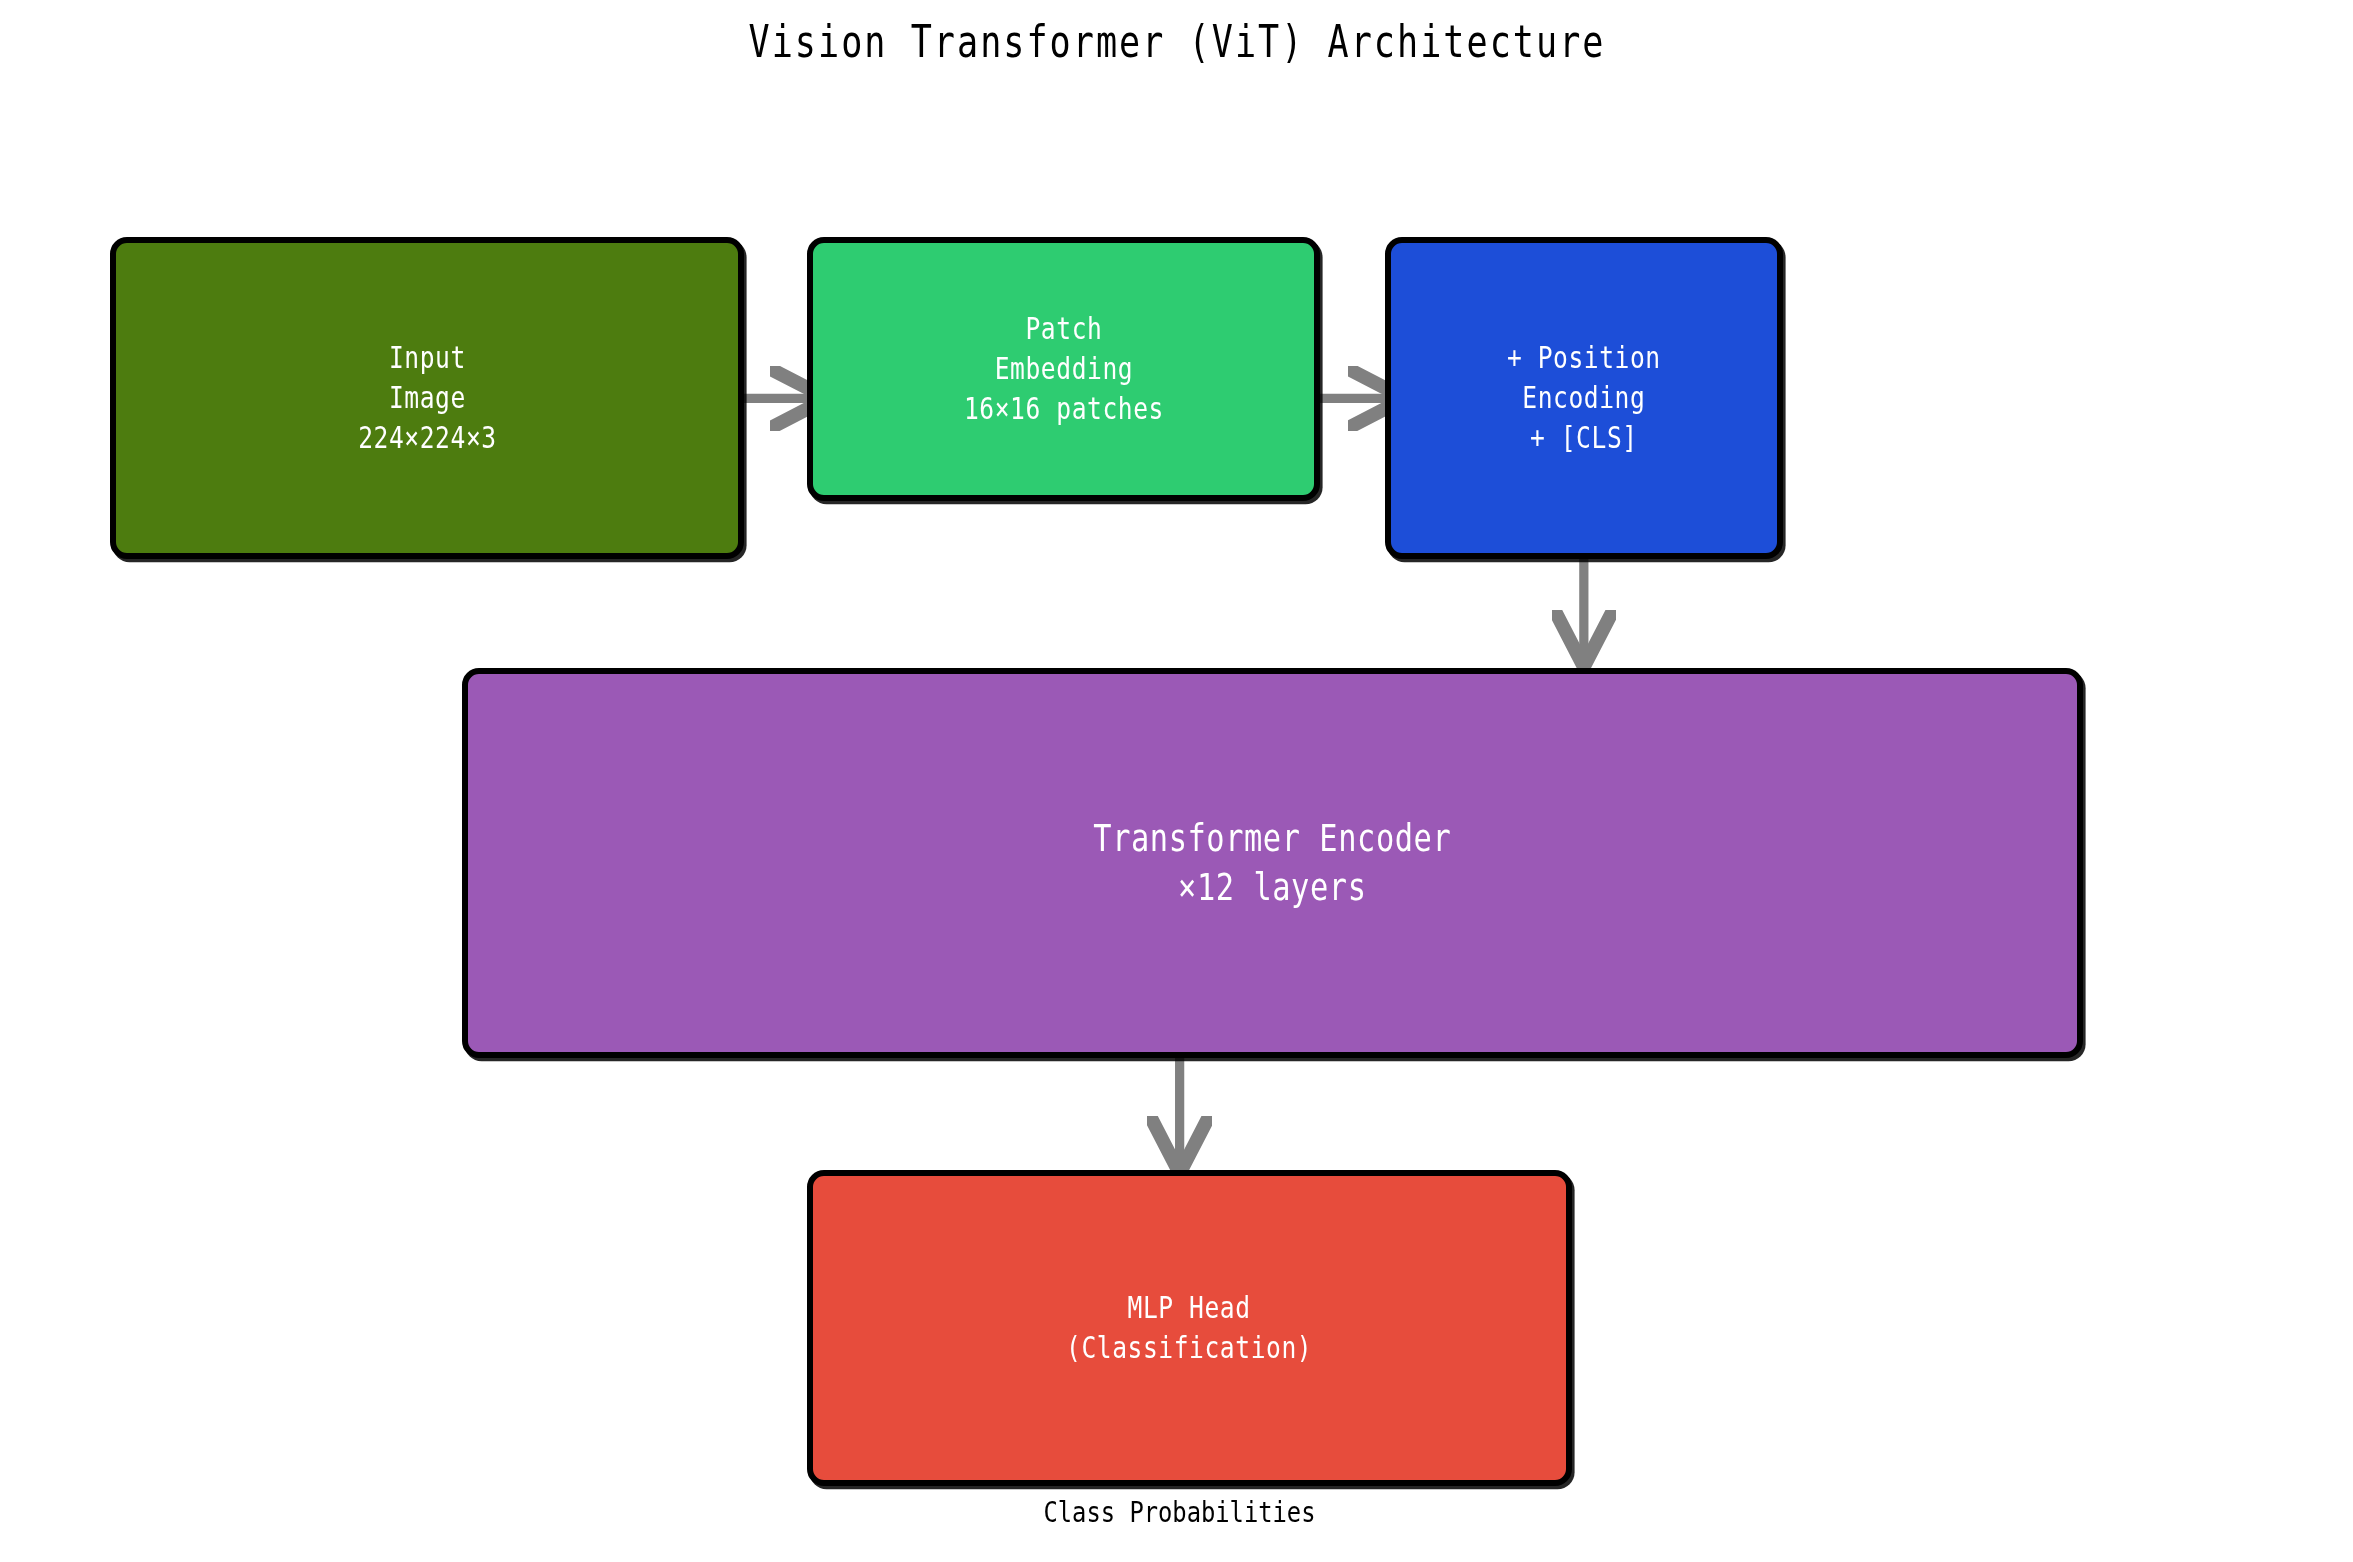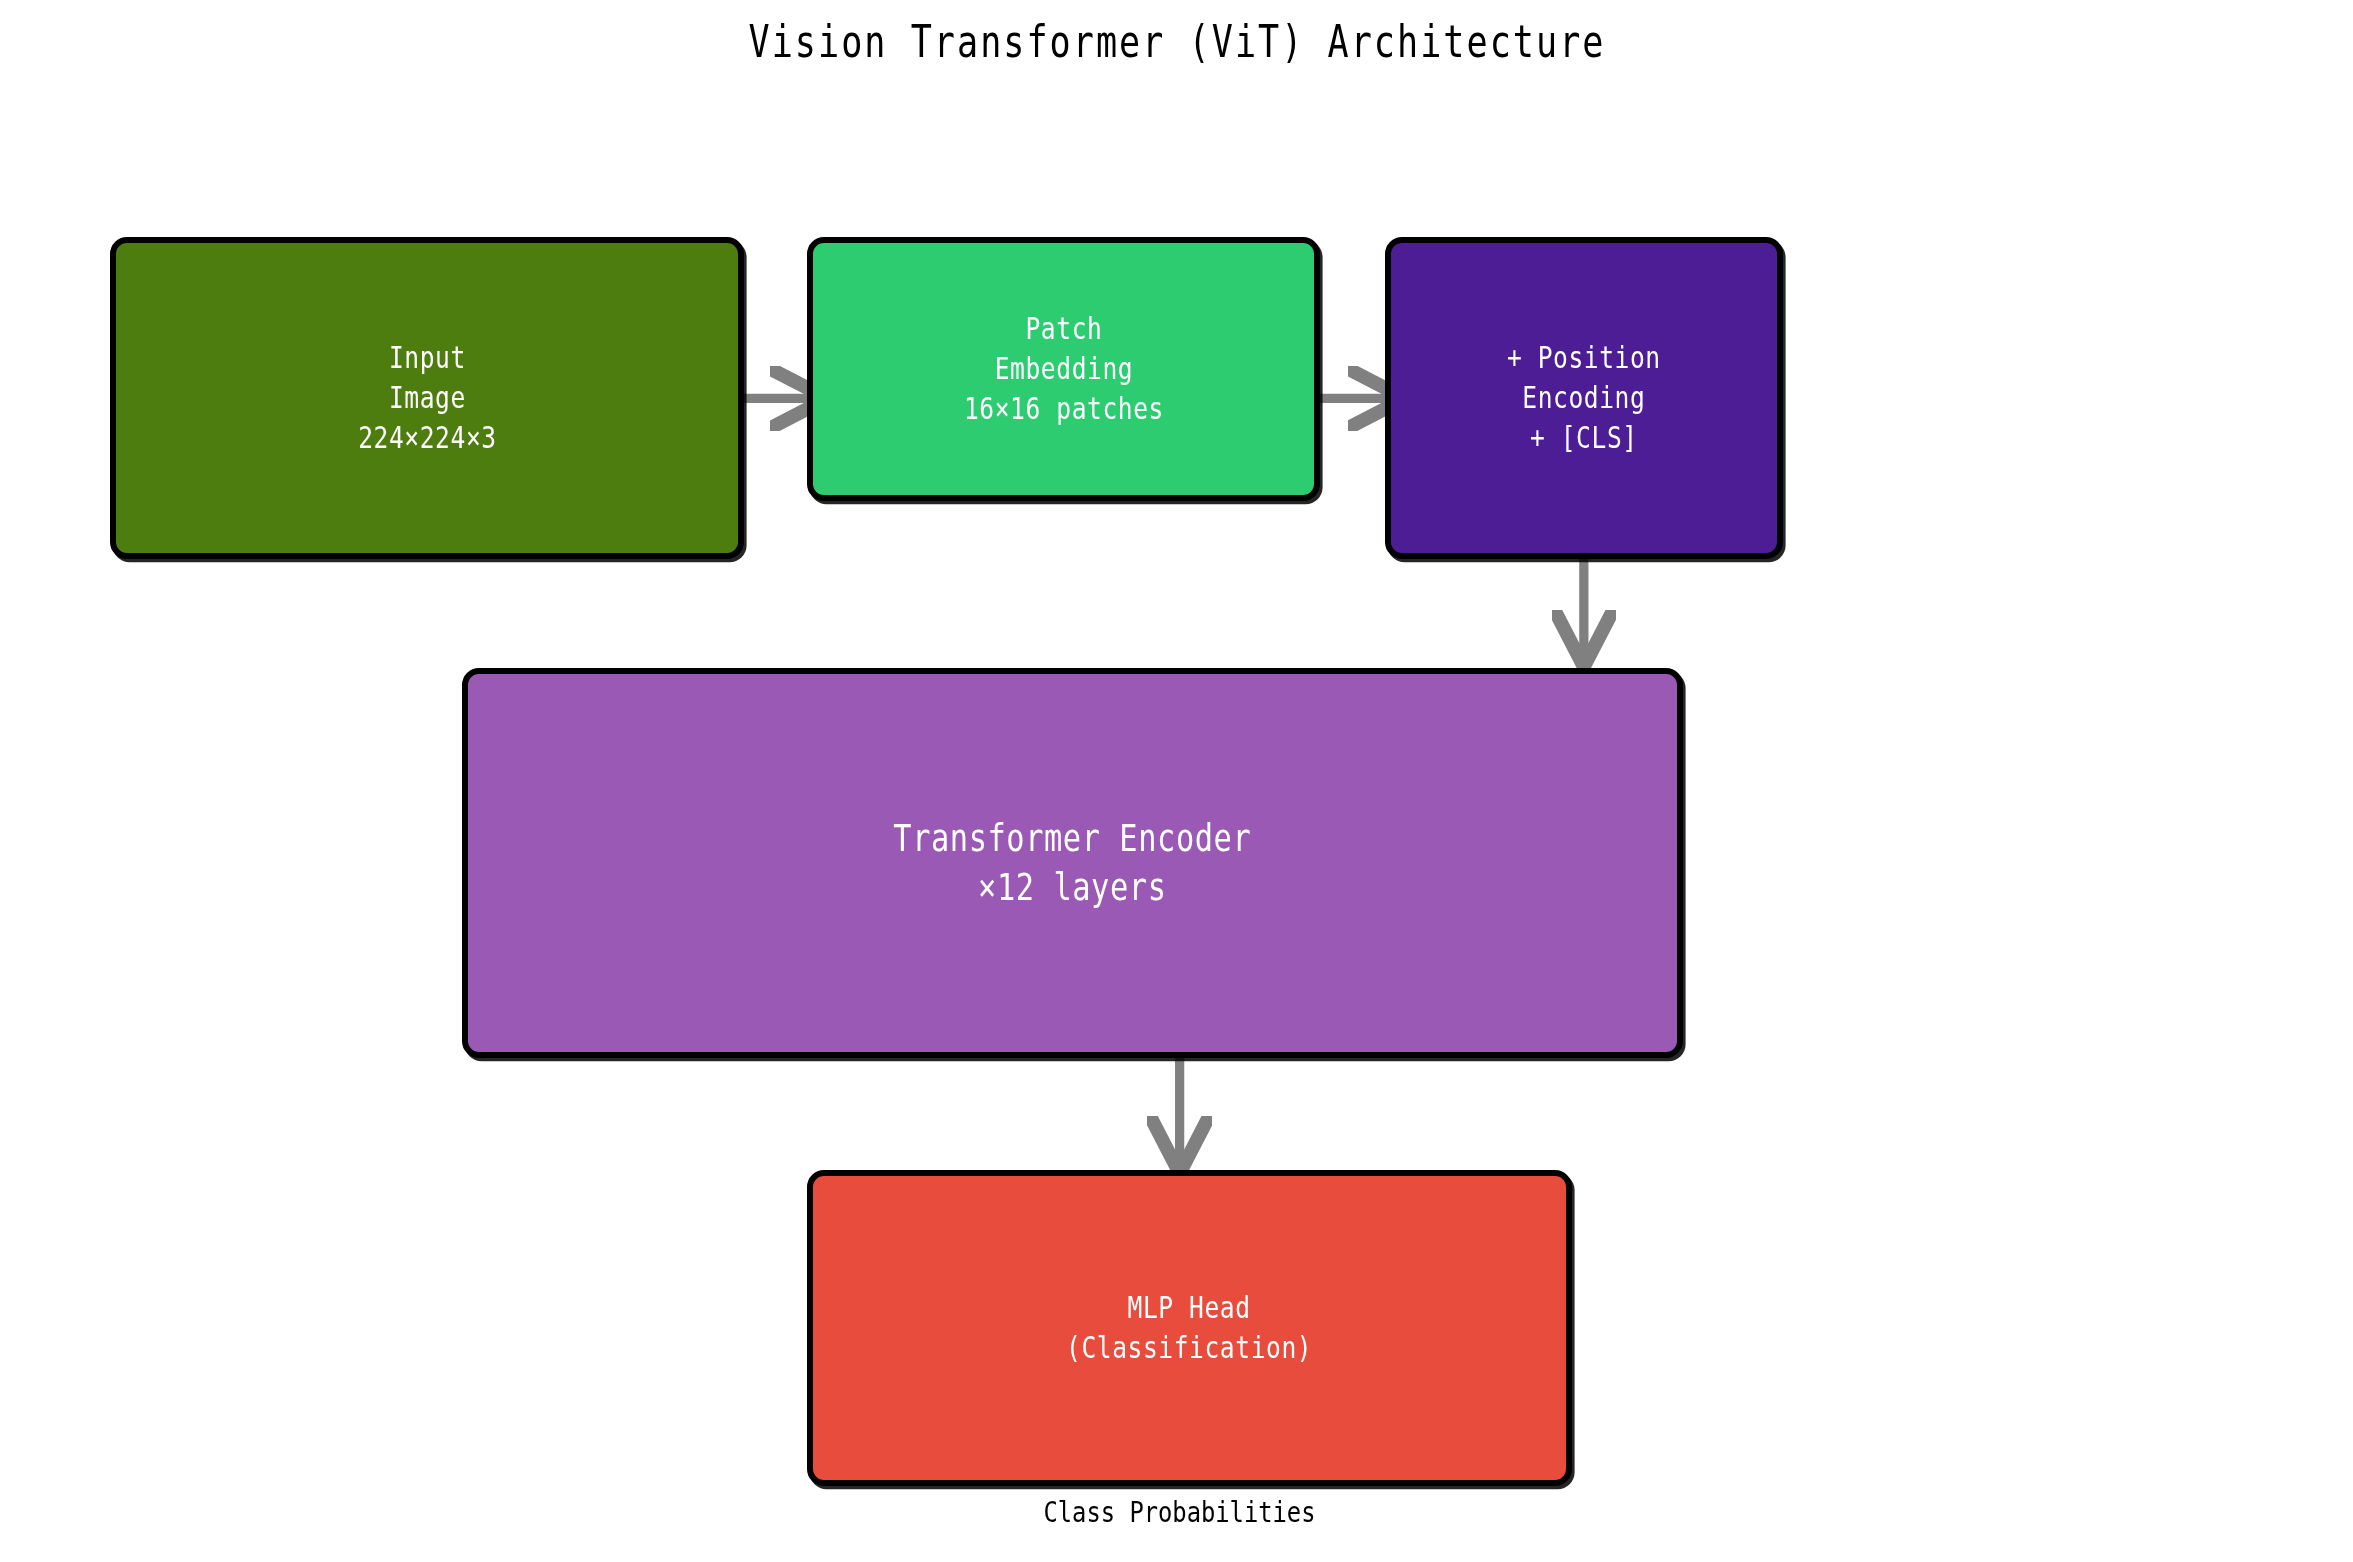--- a/index.html
+++ b/index.html
@@ -66,7 +66,7 @@
   #node-pos {
     left: 1385px; top: 237px;
     width: 398px; height: 322px;
-    background: #4c1d95;
+    background: #1d4ed8;
   }
   #node-encoder {
     left: 462px;  top: 668px;

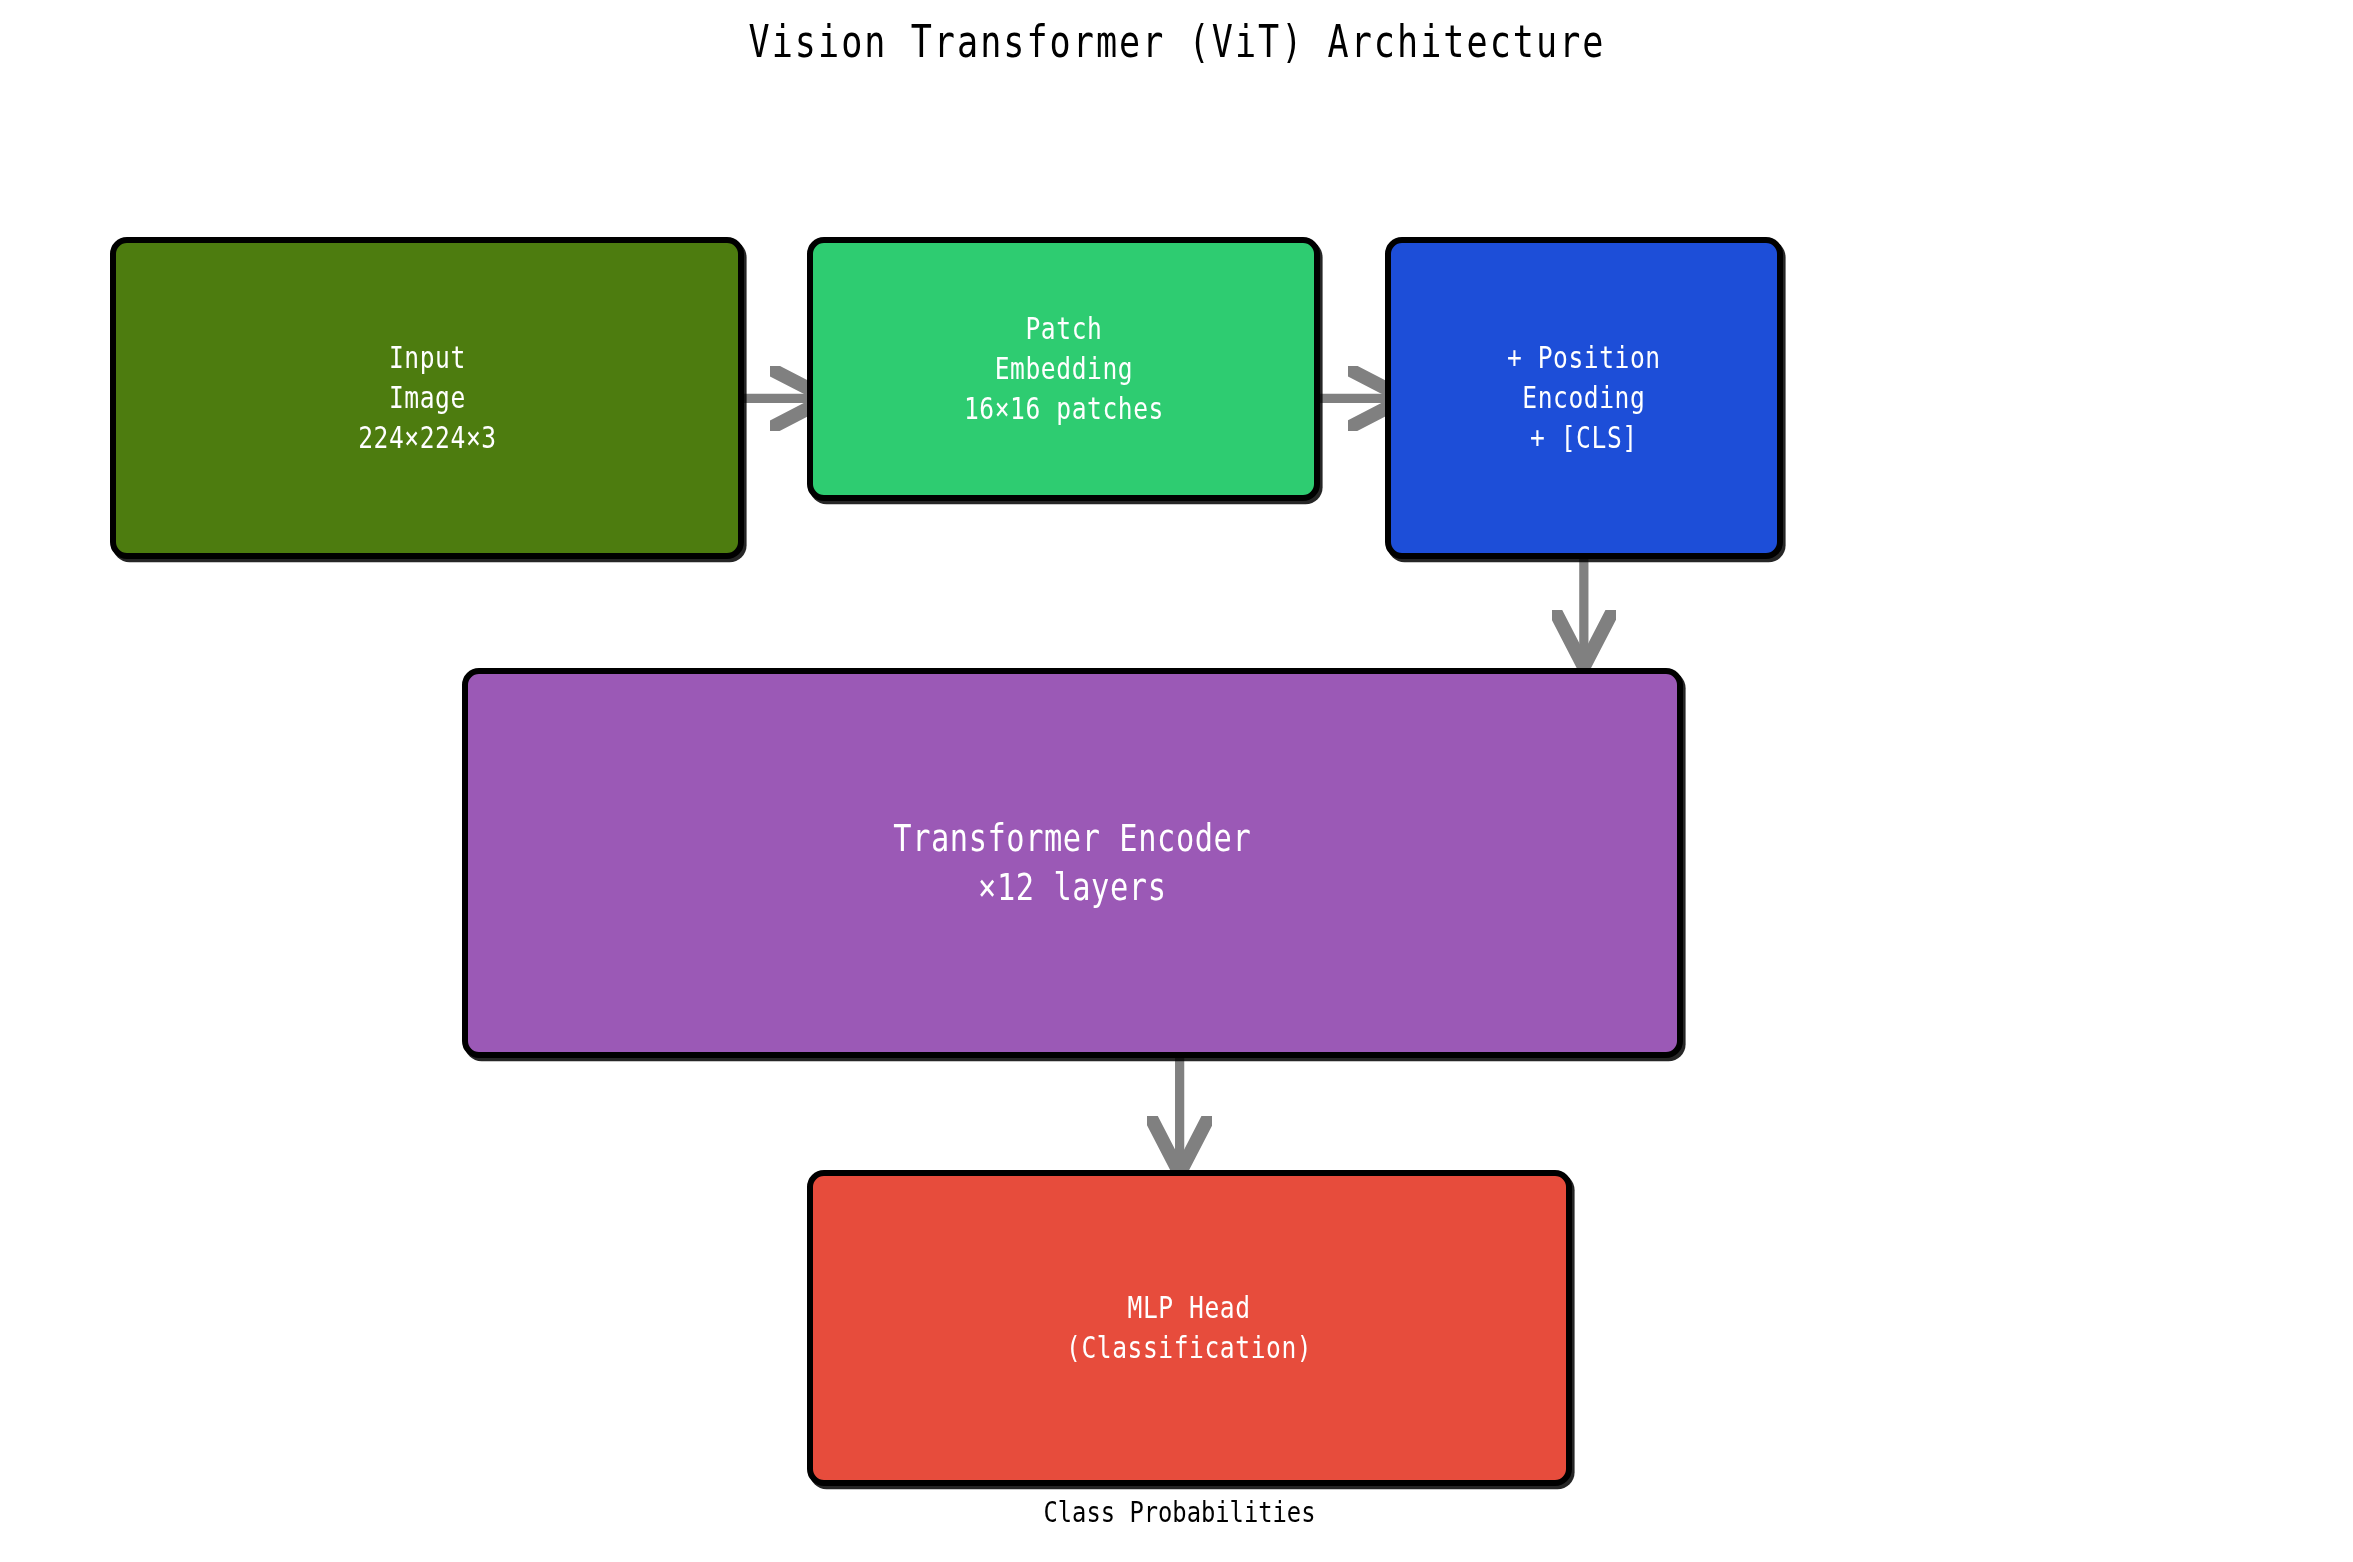--- a/index.html
+++ b/index.html
@@ -70,7 +70,7 @@
   }
   #node-encoder {
     left: 462px;  top: 668px;
-    width: 1221px; height: 390px;
+    width: 1621px; height: 390px;
     background: #9b59b6;
     justify-content: center;
   }

